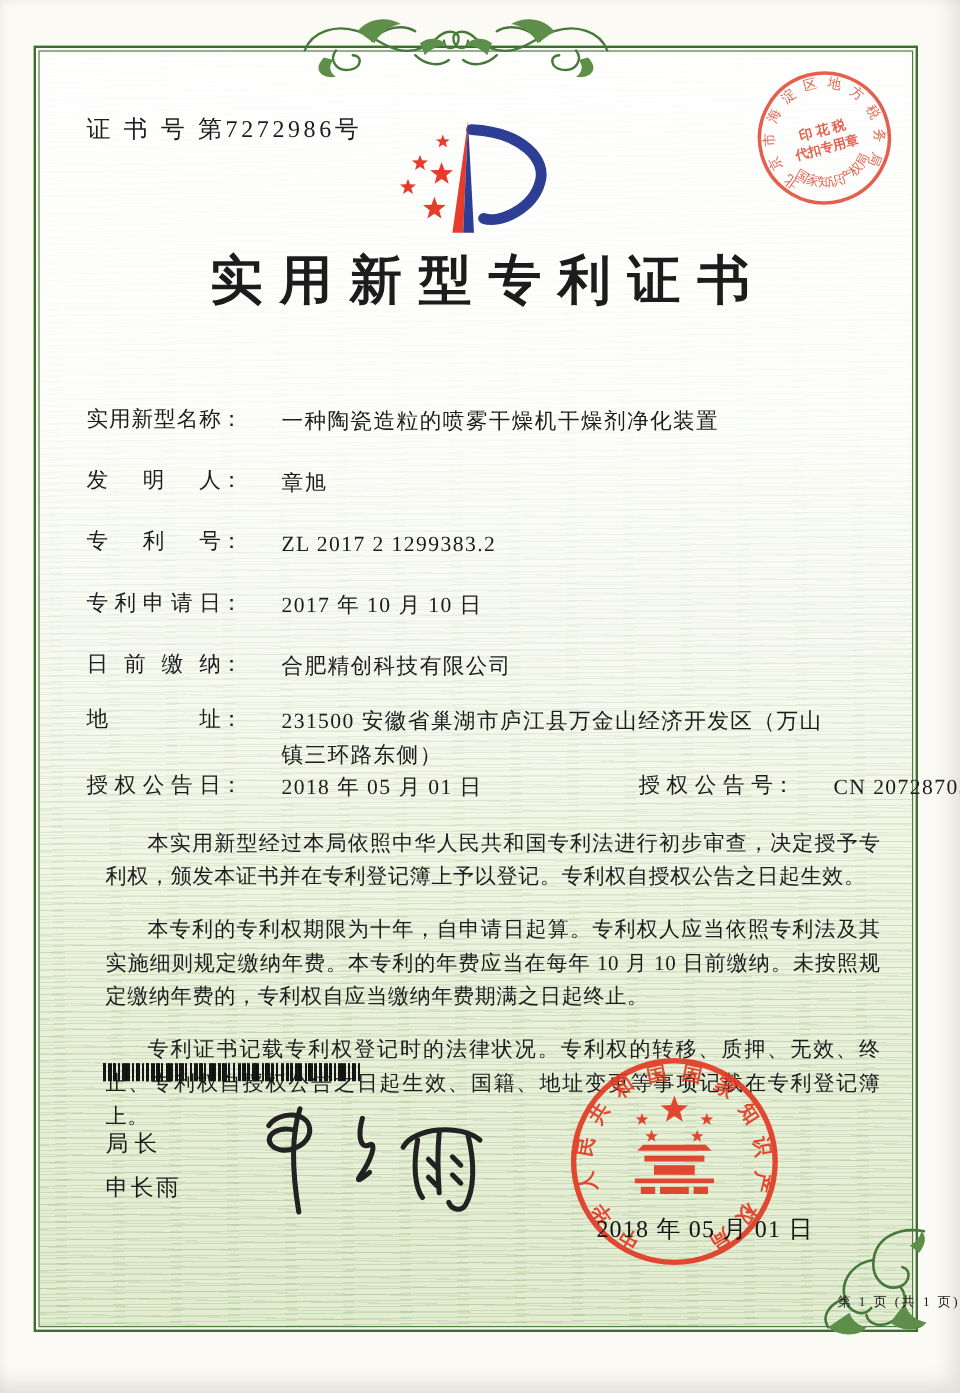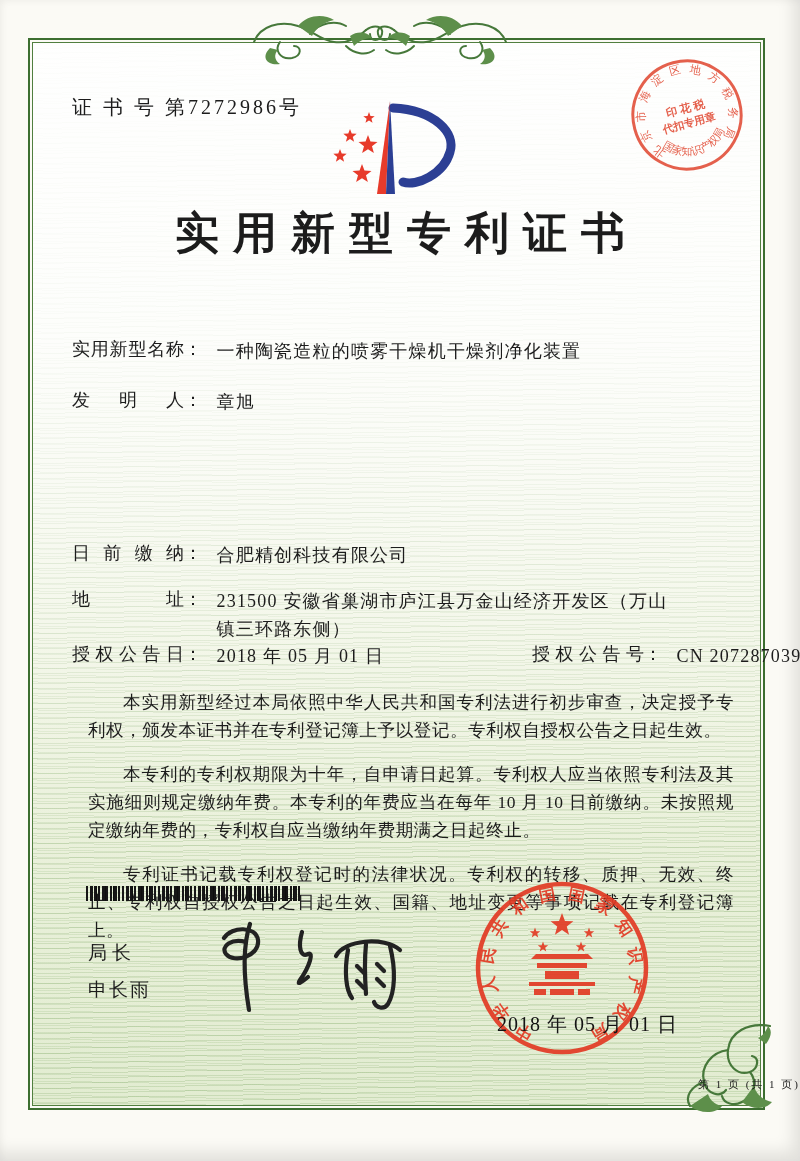--- a/index.html
+++ b/index.html
@@ -22,7 +22,7 @@
   .field-row{position:absolute;left:72px;font-size:18px;z-index:3;white-space:nowrap;}
   .f-label{display:inline-block;width:112px;text-align:justify;text-align-last:justify;vertical-align:top;letter-spacing:0;}
   .f-colon{vertical-align:top;}
-  .f-value{display:inline-block;margin-left:10px;vertical-align:top;max-width:468px;line-height:28px;
+  .f-value{display:inline-block;margin-left:28px;vertical-align:top;max-width:468px;line-height:28px;
            letter-spacing:1.2px;white-space:normal;}
   .grant-no-group{position:absolute;left:460px;top:0;}
   .paragraphs{position:absolute;left:72px;width:678px;top:672px;font-size:17.5px;line-height:28px;

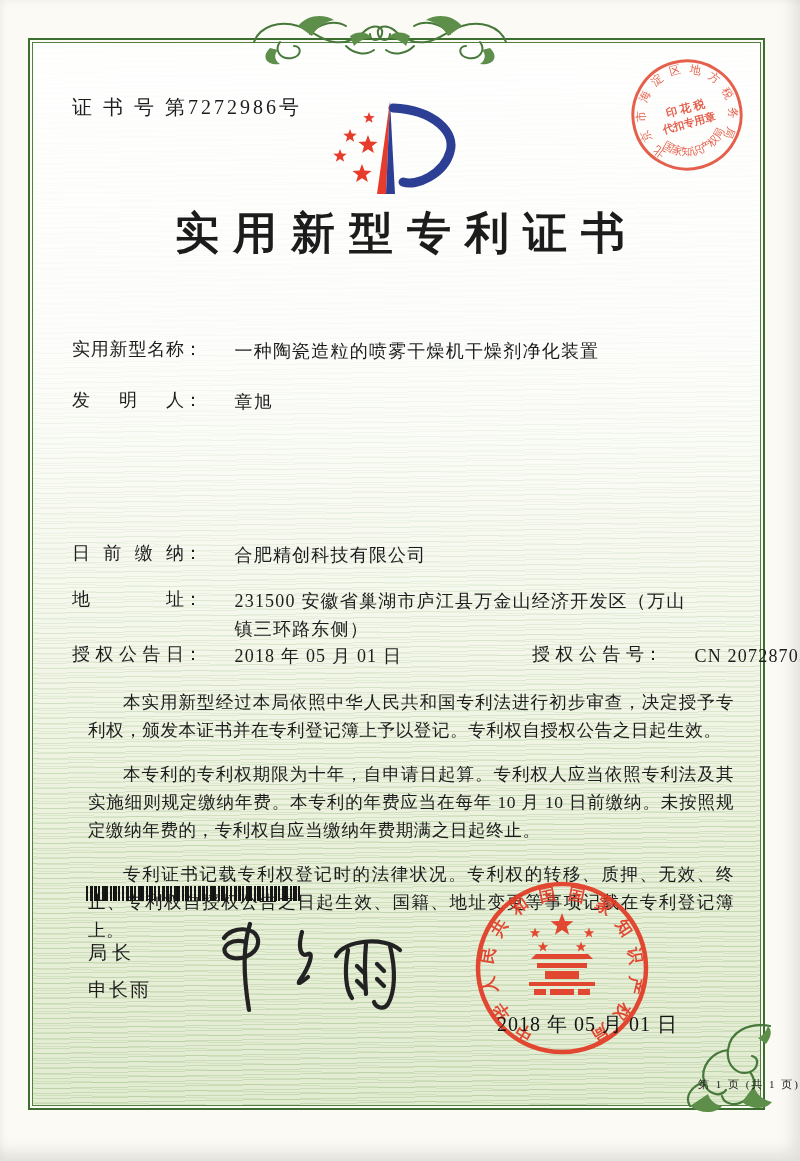--- a/index.html
+++ b/index.html
@@ -101,6 +101,10 @@
     <span class="f-label">发明人</span><span class="f-colon">：</span>
     <span class="f-value">章旭</span>
   </div>
+  <div class="field-row" style="top:439px">
+    <span class="f-label">专利号</span><span class="f-colon">：</span>
+    <span class="f-value">ZL 2017 2 1299383.2</span>
+  </div>
   <div class="field-row" style="top:541px">
     <span class="f-label">日前缴纳</span><span class="f-colon">：</span>
     <span class="f-value">合肥精创科技有限公司</span>

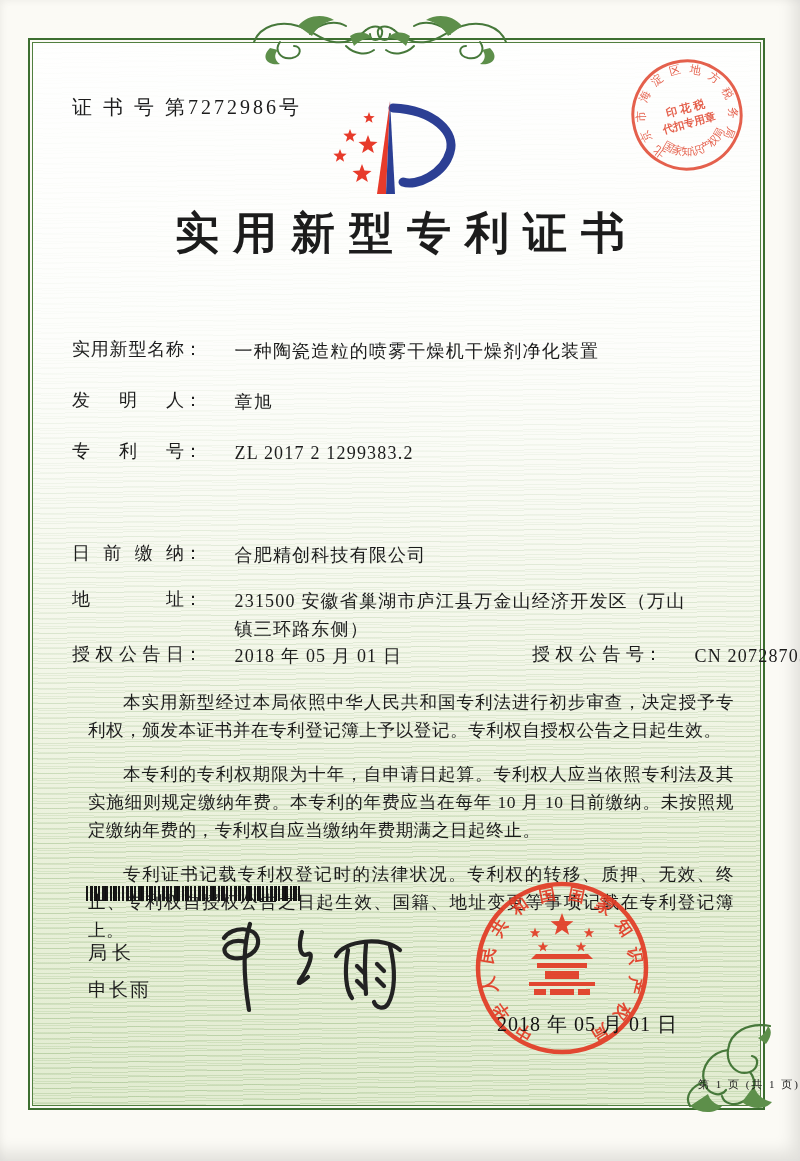--- a/index.html
+++ b/index.html
@@ -105,6 +105,10 @@
     <span class="f-label">专利号</span><span class="f-colon">：</span>
     <span class="f-value">ZL 2017 2 1299383.2</span>
   </div>
+  <div class="field-row" style="top:490px">
+    <span class="f-label">专利申请日</span><span class="f-colon">：</span>
+    <span class="f-value">2017 年 10 月 10 日</span>
+  </div>
   <div class="field-row" style="top:541px">
     <span class="f-label">日前缴纳</span><span class="f-colon">：</span>
     <span class="f-value">合肥精创科技有限公司</span>

